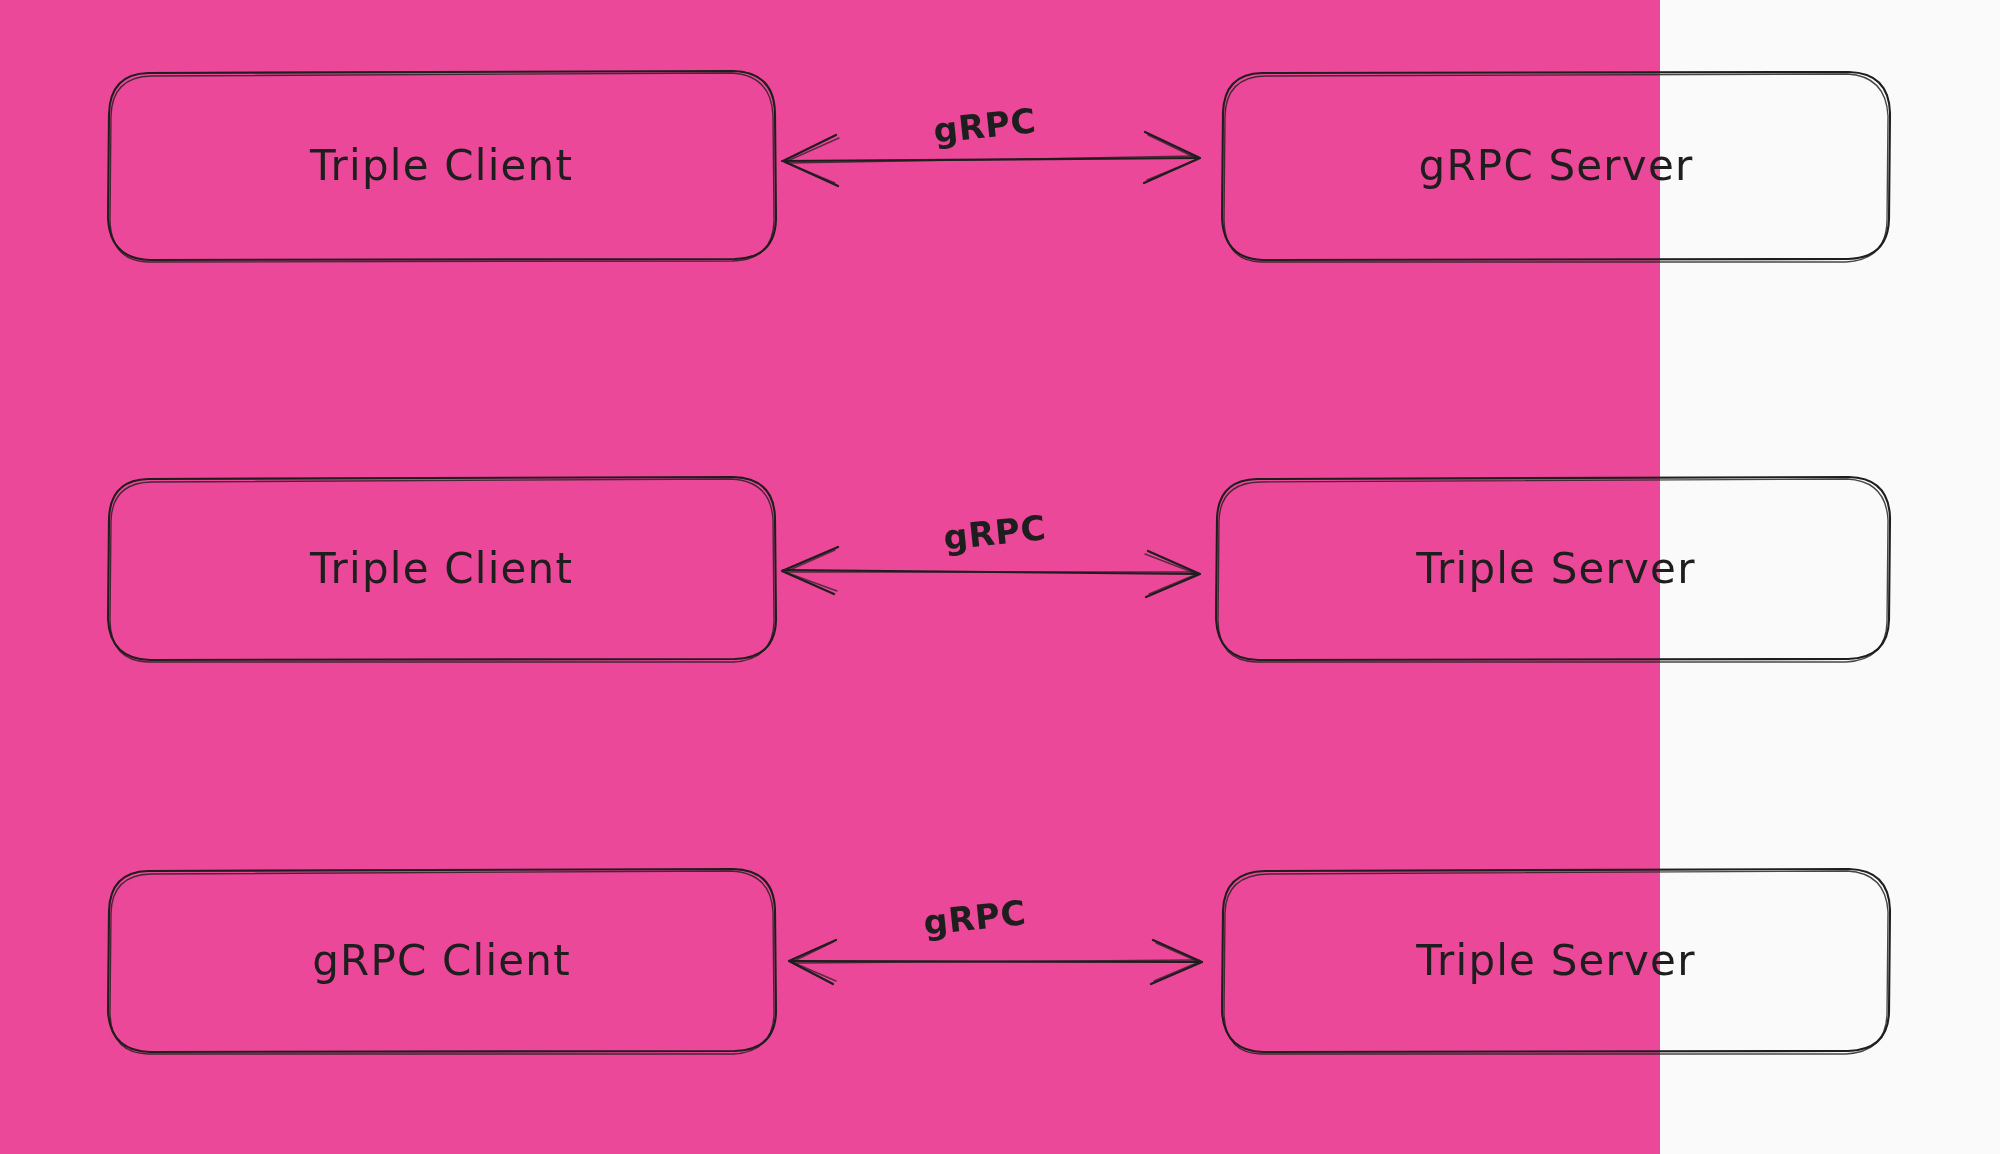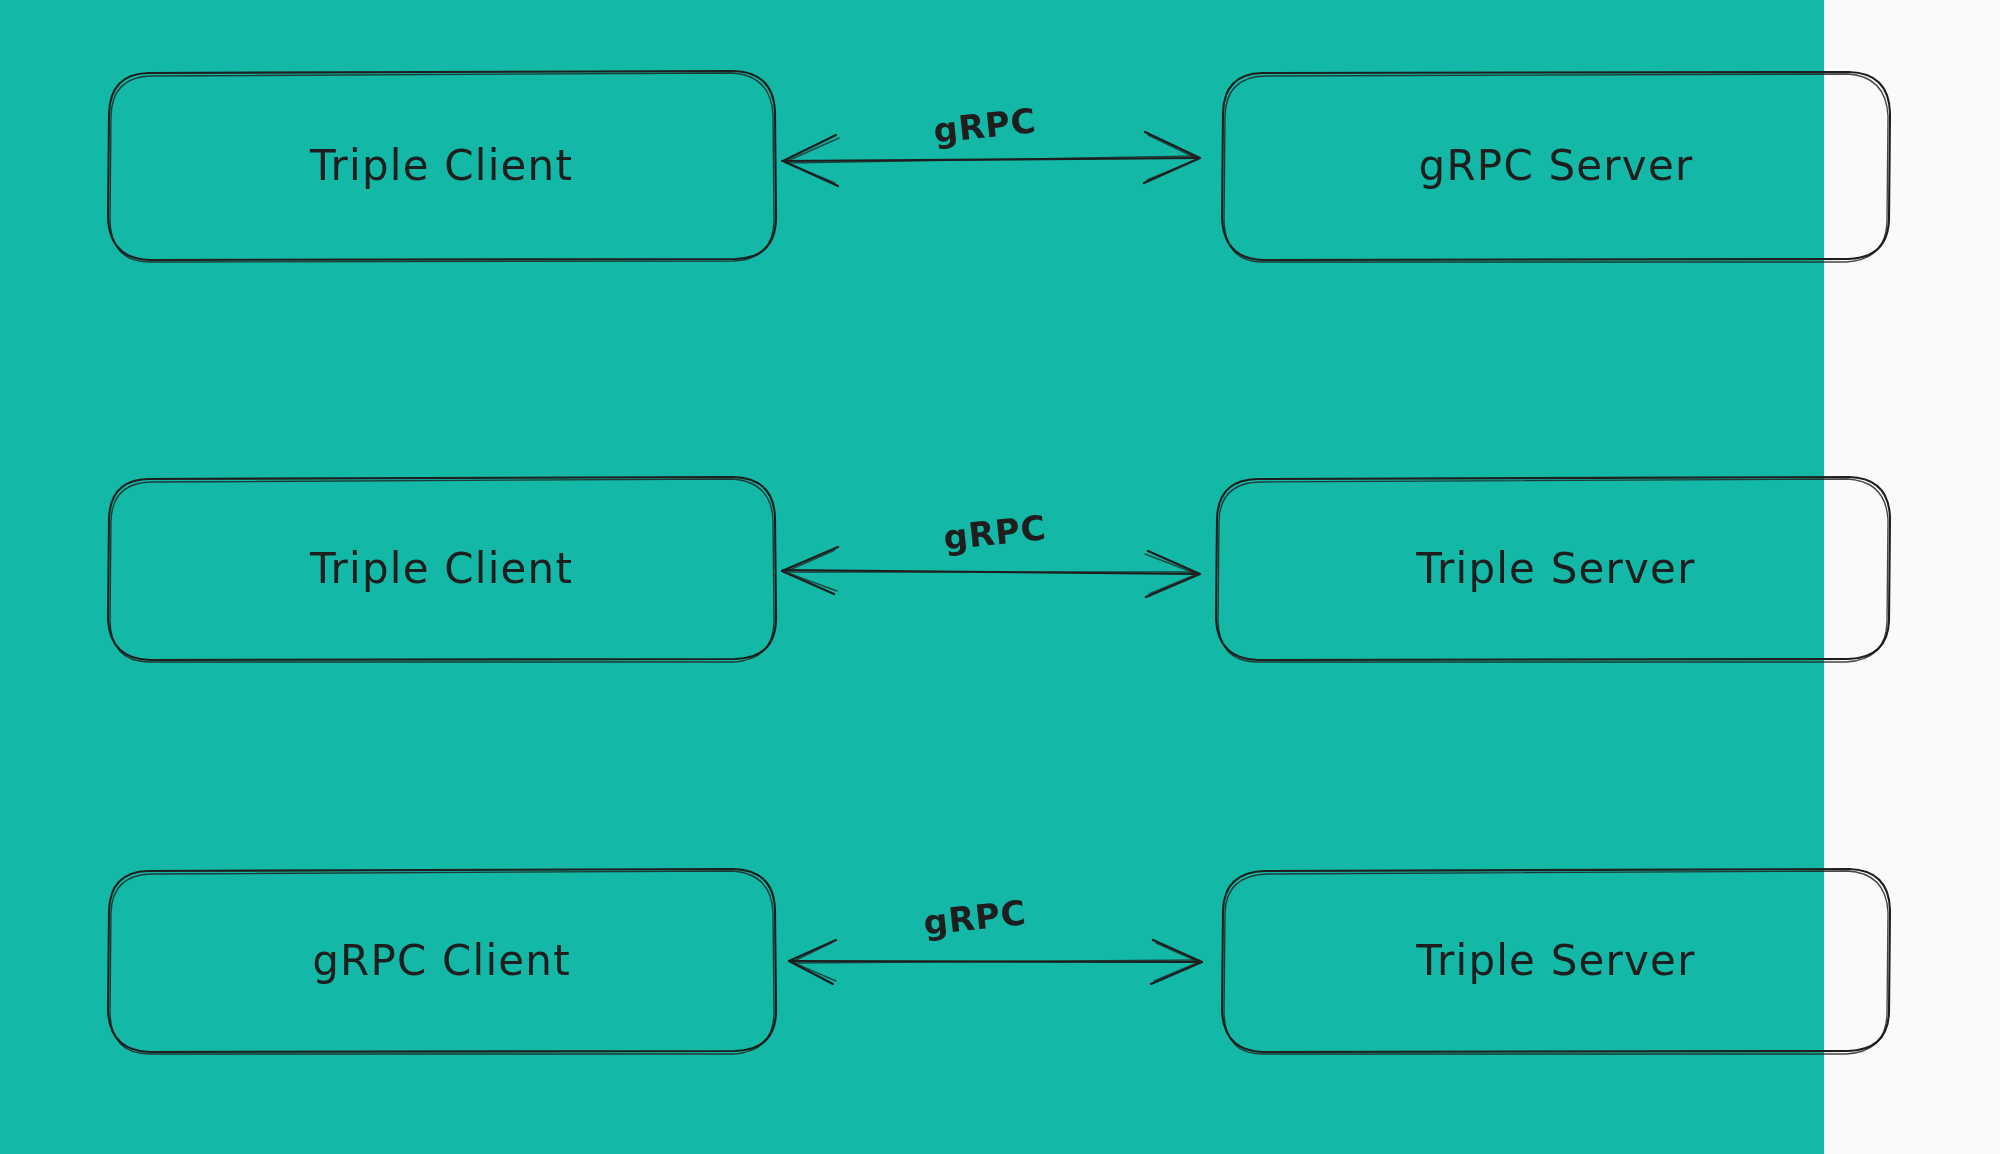--- a/index.html
+++ b/index.html
@@ -16,9 +16,9 @@
   }
   #canvas-root {
     position: relative;
-    width: 1824px;
+    width: 1660px;
     height: 1154px;
-    background: #14b8a6;
+    background: #ec4899;
   }
   #scene {
     position: absolute;

